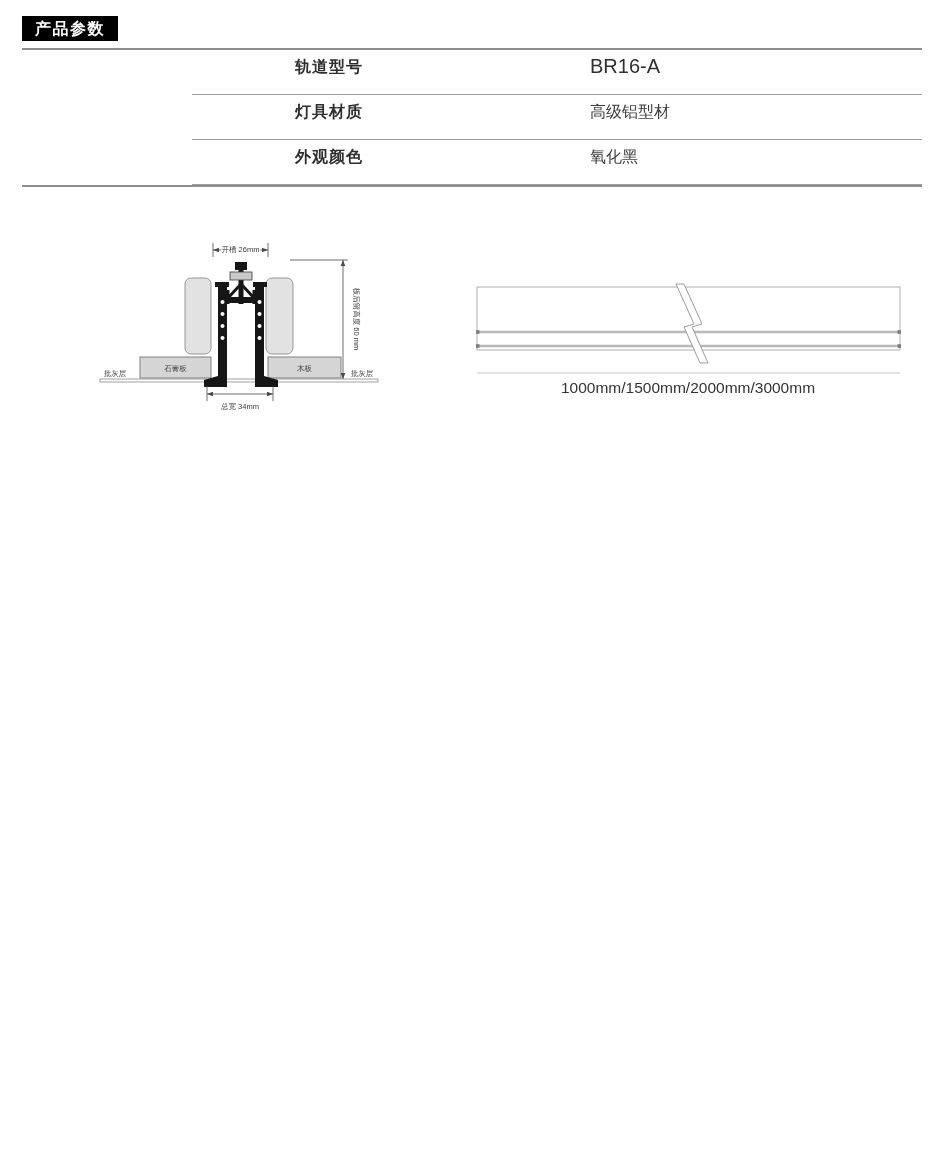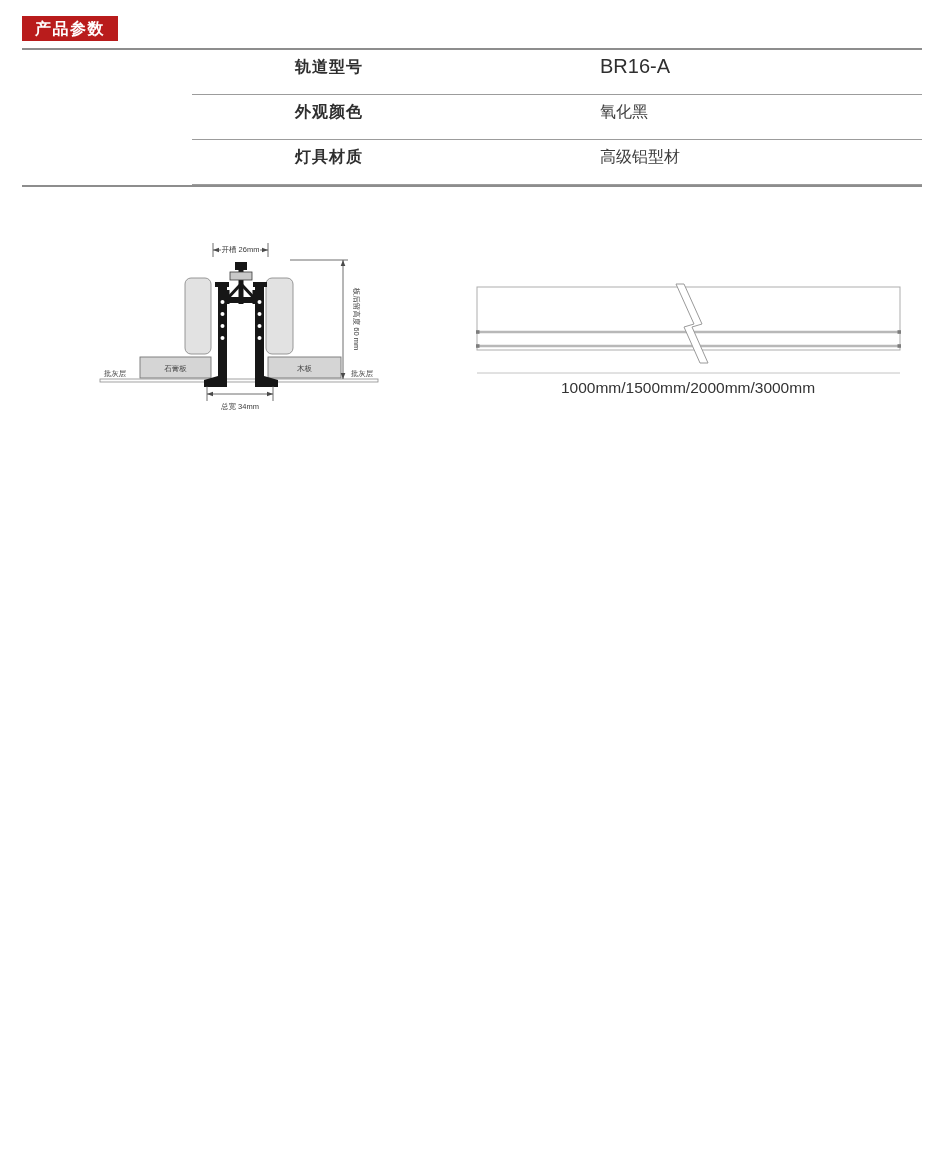--- a/index.html
+++ b/index.html
@@ -21,7 +21,7 @@
     height: 25px;
     line-height: 25px;
     padding: 0 13px;
-    background: #b91c1c;
+    background: #000000;
     color: #ffffff;
     font-size: 16px;
     font-weight: bold;

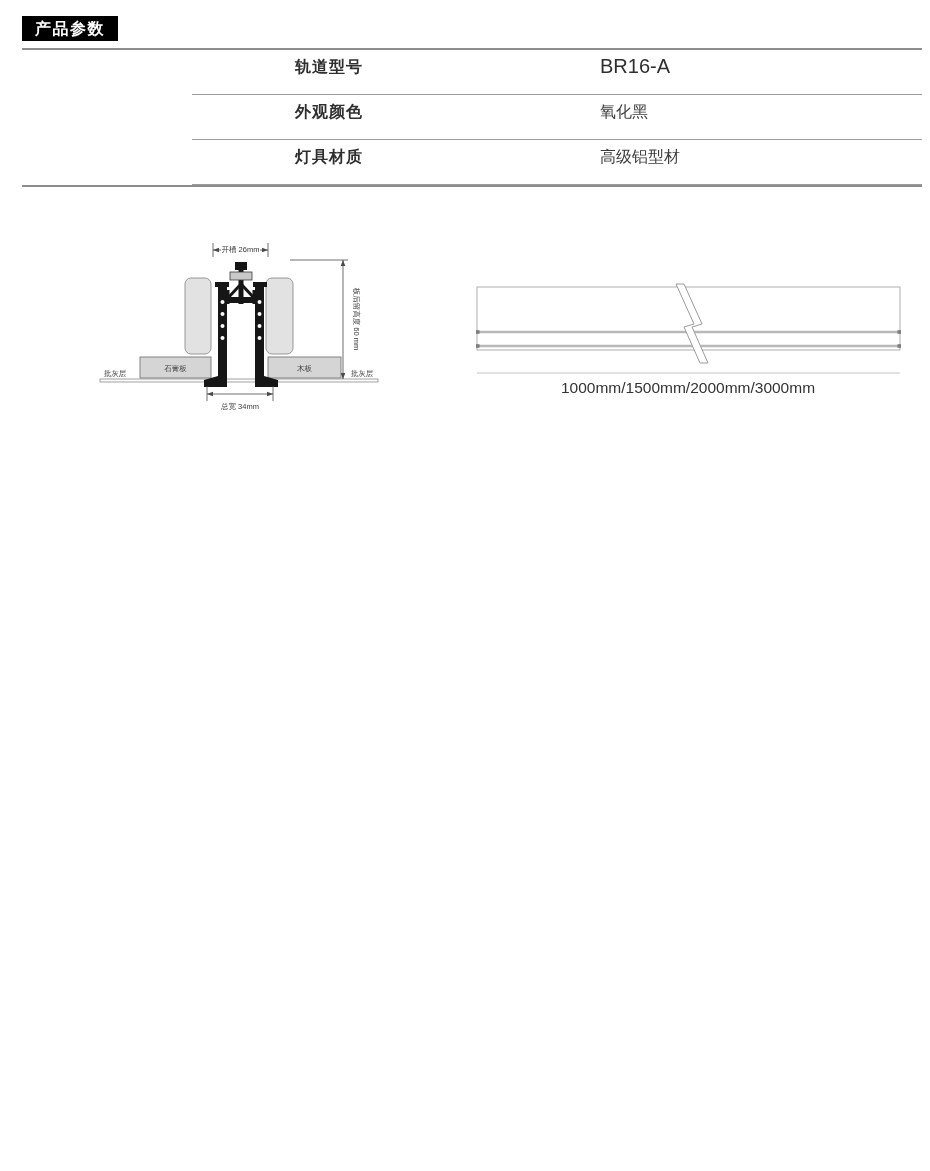--- a/index.html
+++ b/index.html
@@ -62,7 +62,6 @@
     left: 568px;
     font-size: 16px;
     color: #3c3c3c;
-    margin-left: 10px;
   }
   .spec-value.lg {
     font-size: 20px;

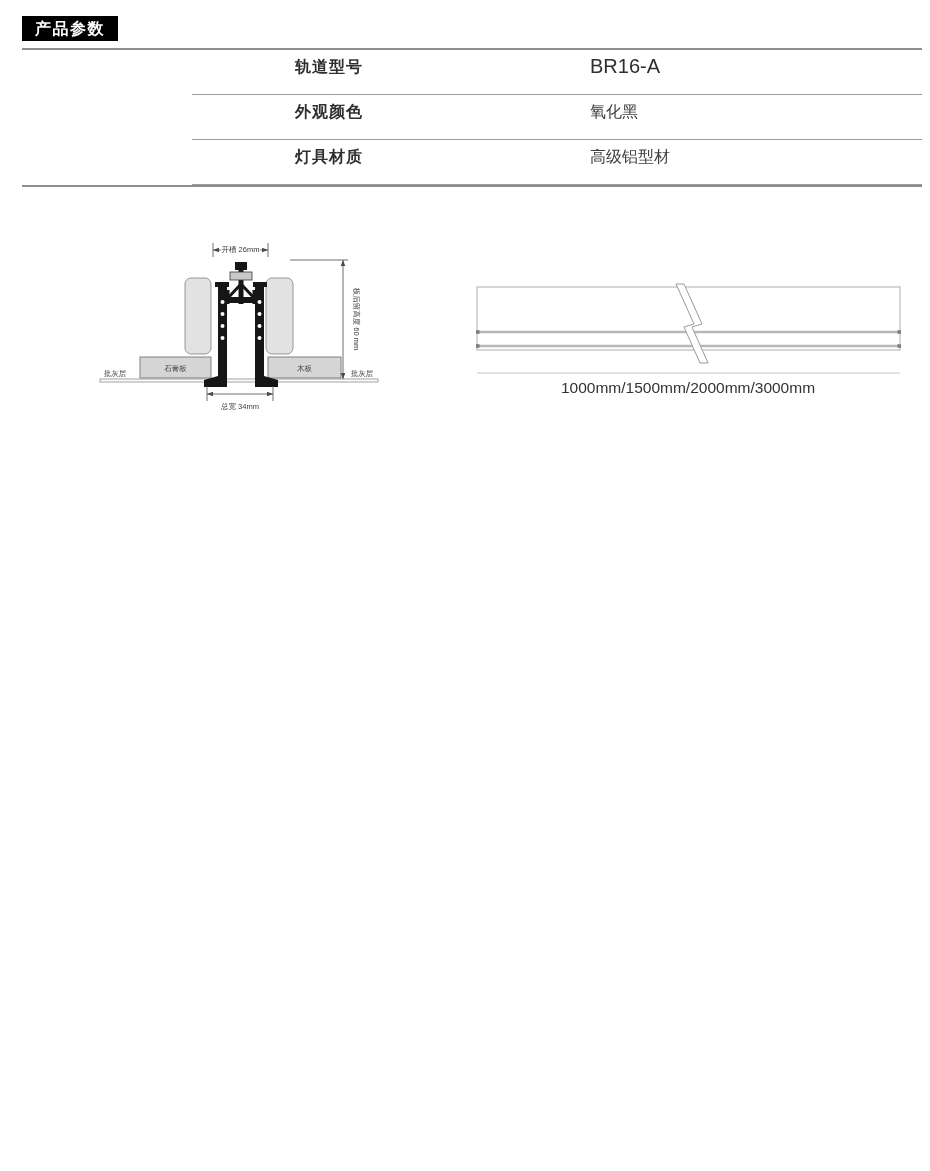--- a/index.html
+++ b/index.html
@@ -93,13 +93,13 @@
     <div class="sep"></div>
   </div>
   <div class="spec-row">
-    <span class="spec-label">外观颜色</span>
-    <span class="spec-value">氧化黑</span>
+    <span class="spec-label">灯具材质</span>
+    <span class="spec-value">高级铝型材</span>
     <div class="sep"></div>
   </div>
   <div class="spec-row">
-    <span class="spec-label">灯具材质</span>
-    <span class="spec-value">高级铝型材</span>
+    <span class="spec-label">外观颜色</span>
+    <span class="spec-value">氧化黑</span>
     <div class="sep"></div>
   </div>
 </div>

